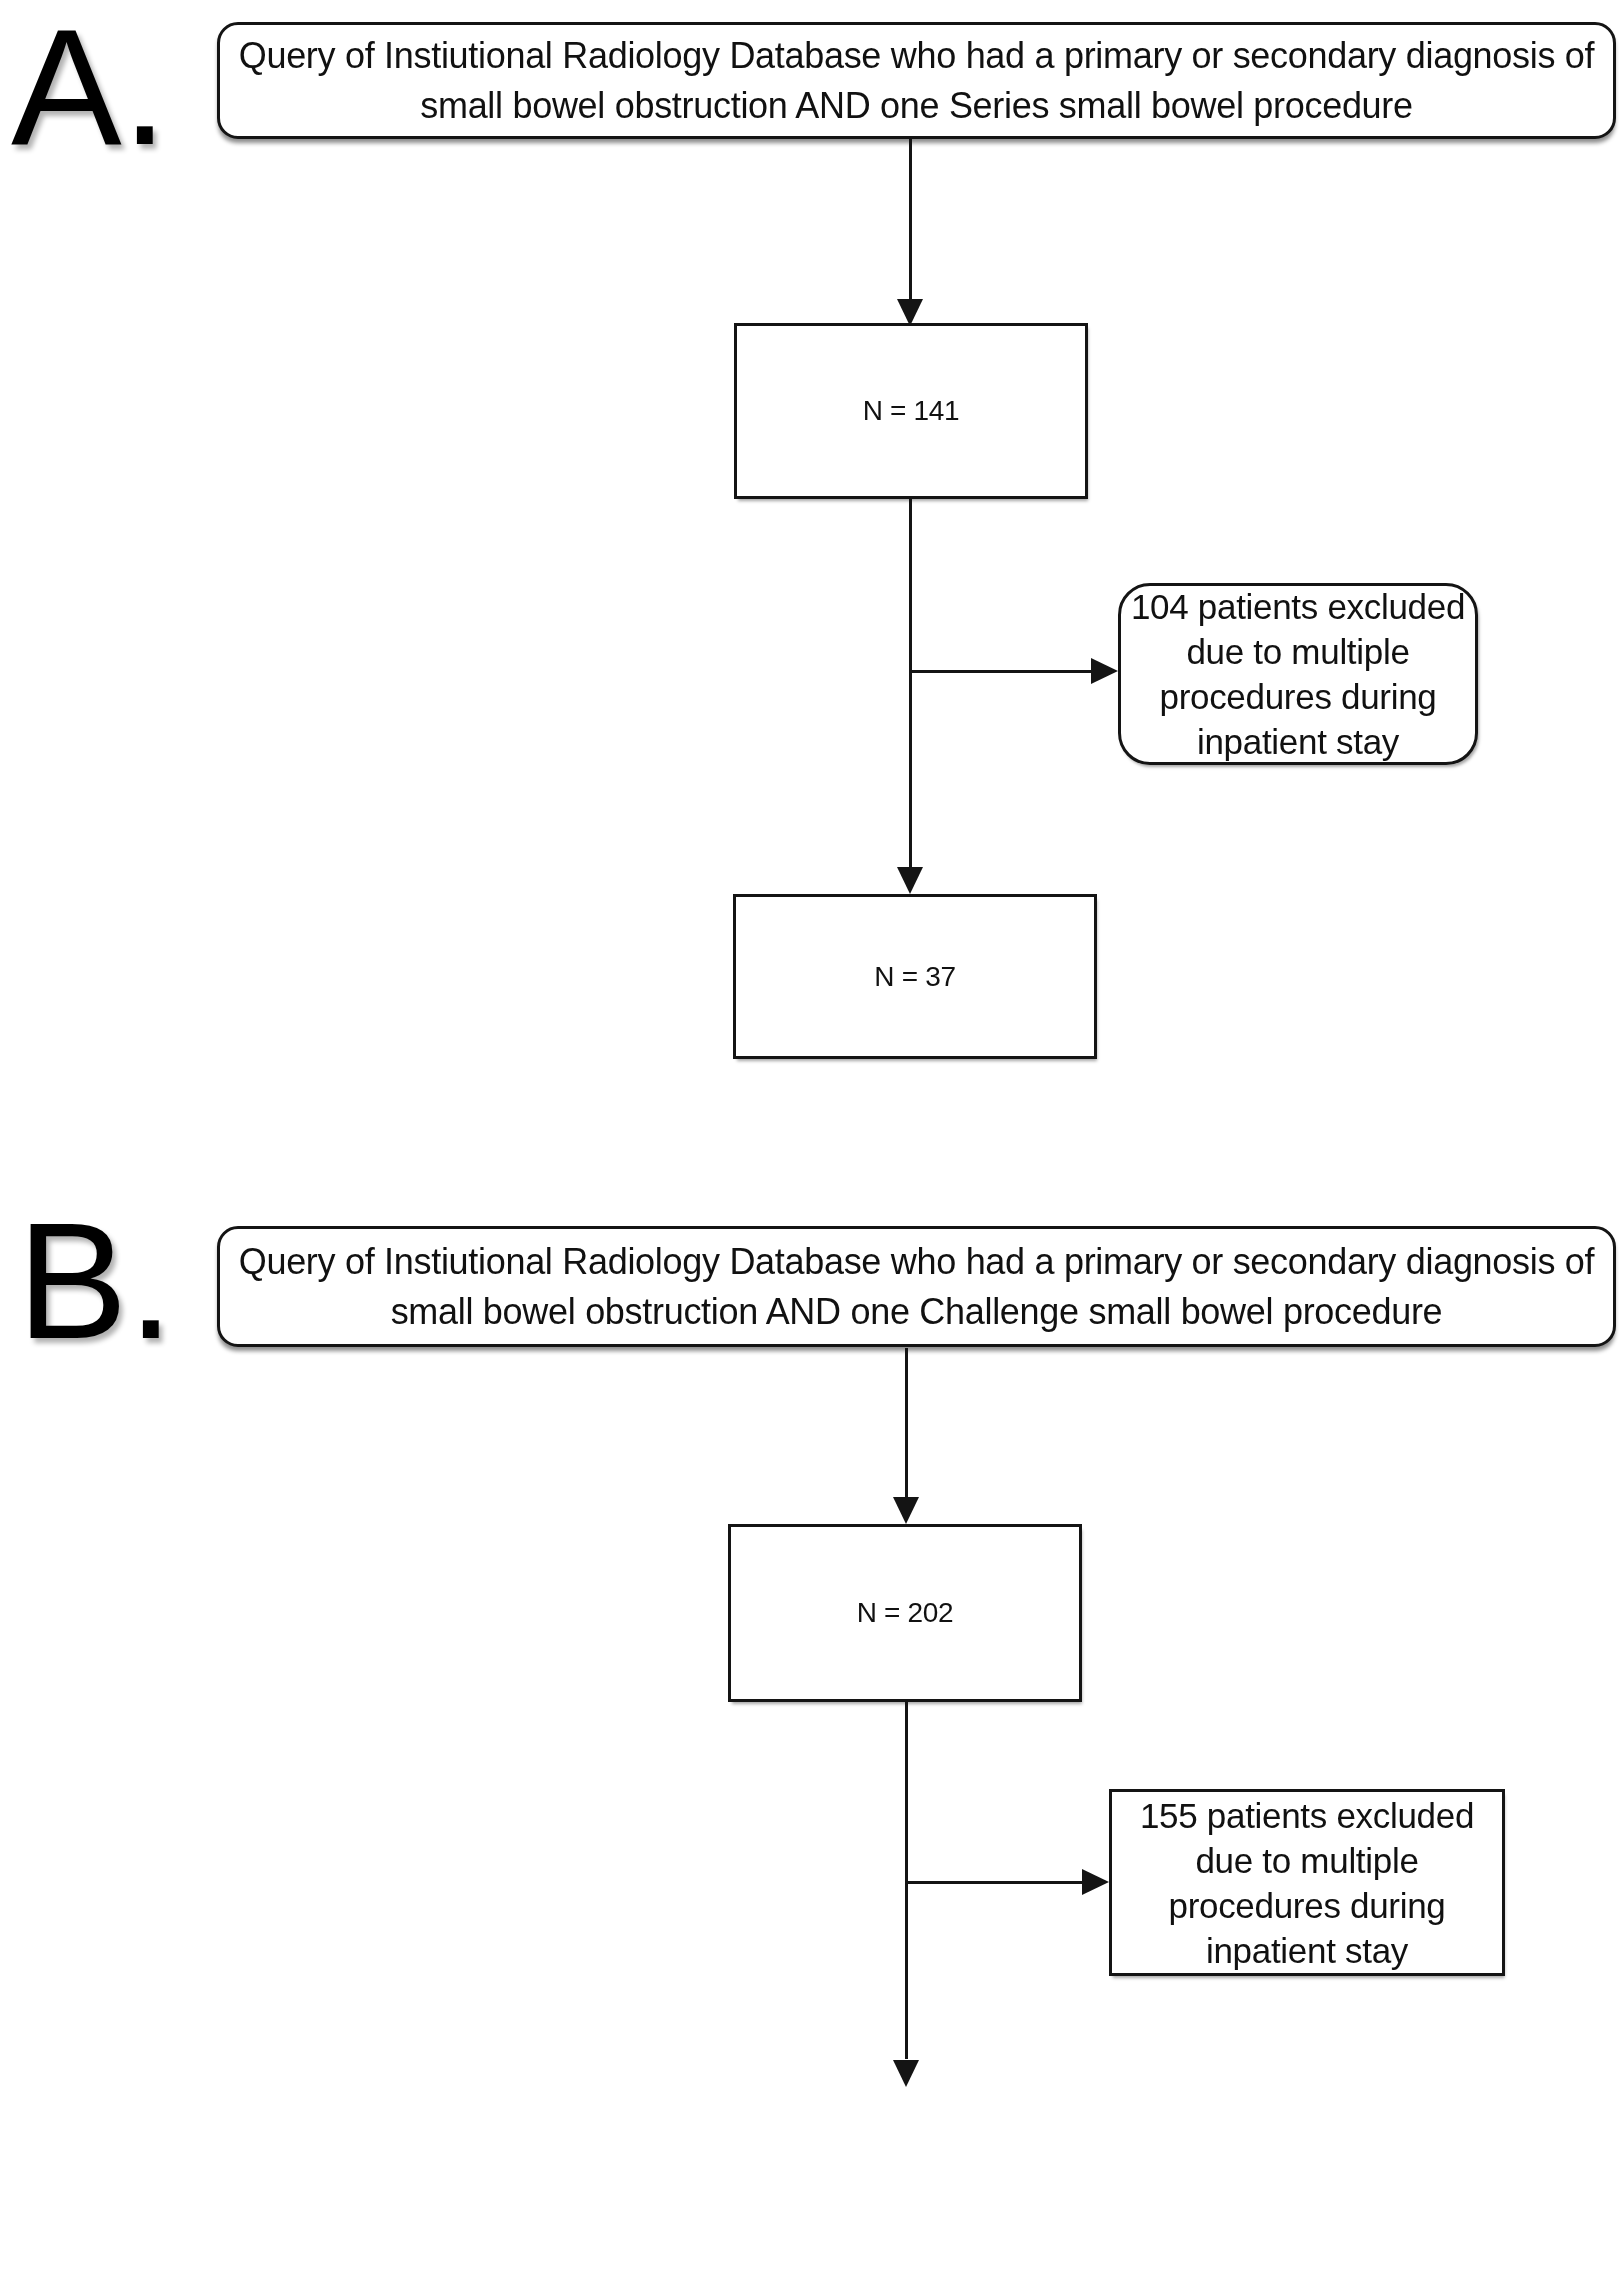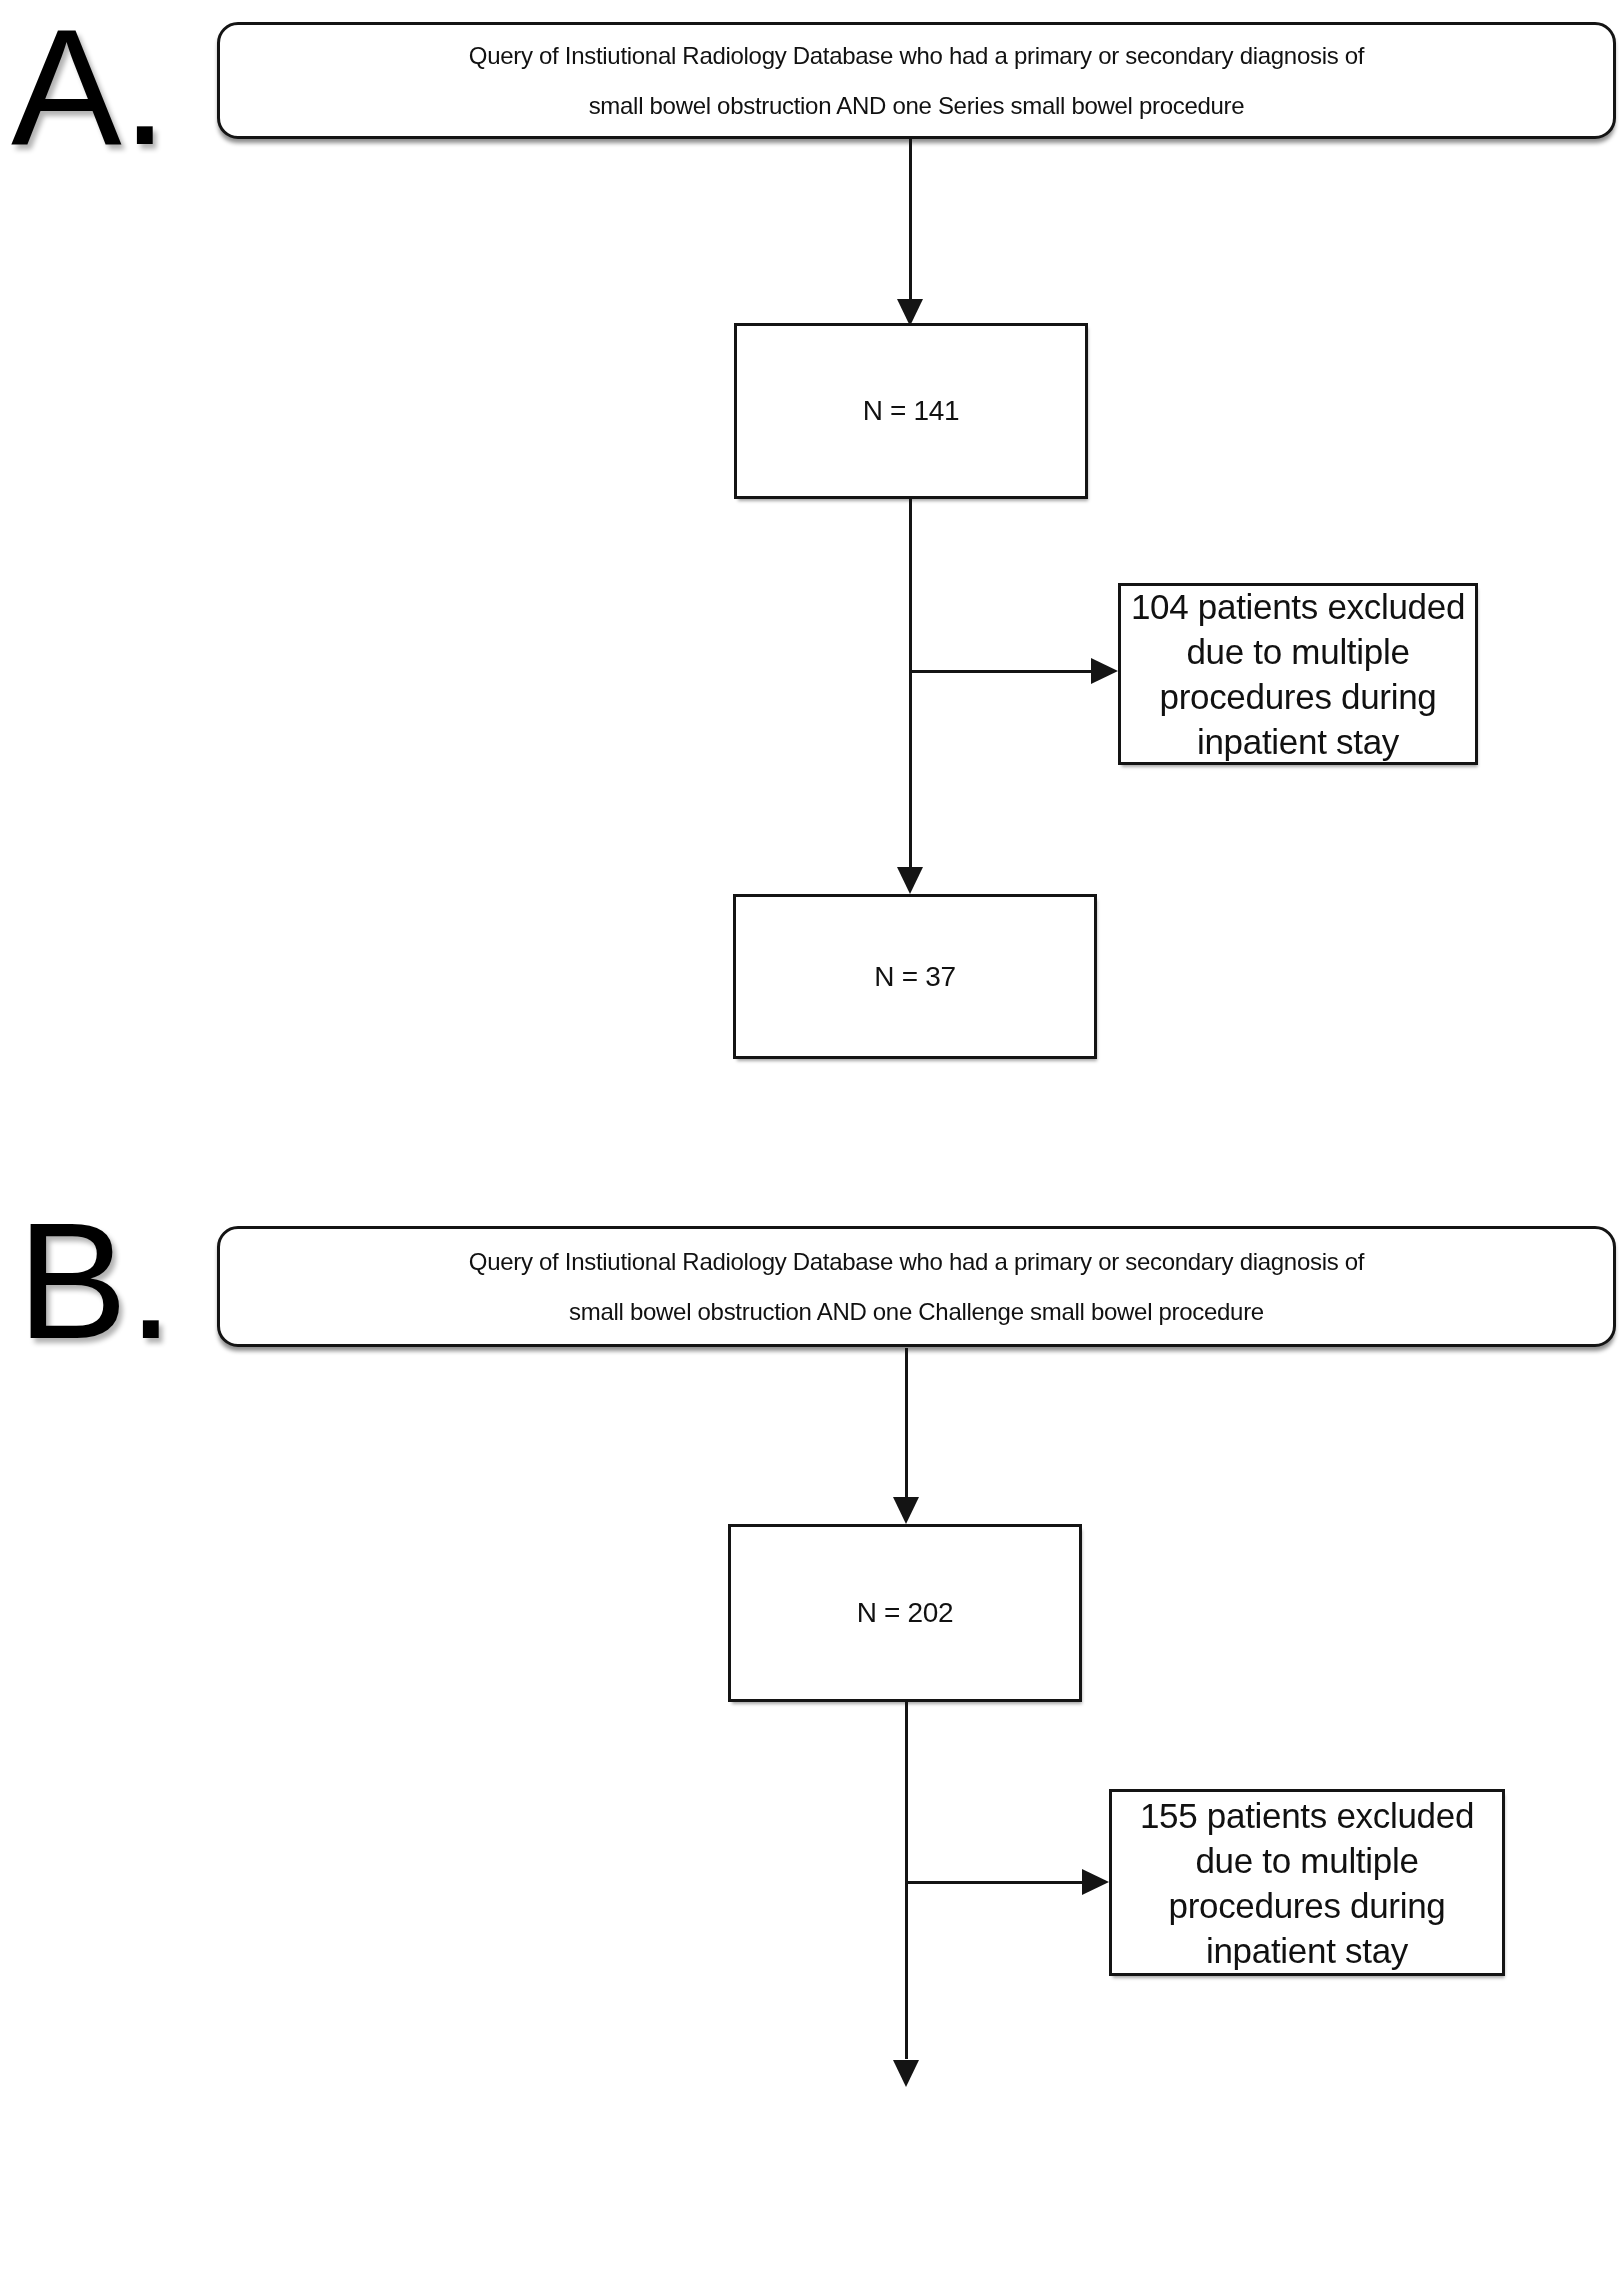--- a/index.html
+++ b/index.html
@@ -23,7 +23,7 @@
     position:absolute;box-sizing:border-box;
     border:3.7px solid #141414;border-radius:21px;background:#ffffff;
     display:flex;flex-direction:column;justify-content:center;align-items:center;
-    font-size:24px;line-height:50px;text-align:right;letter-spacing:-0.3px;
+    font-size:36px;line-height:50px;text-align:right;letter-spacing:-0.3px;
     box-shadow:0 4.9px 4.3px -1.8px rgba(0,0,0,0.45);
   }
   .qline{white-space:nowrap;}

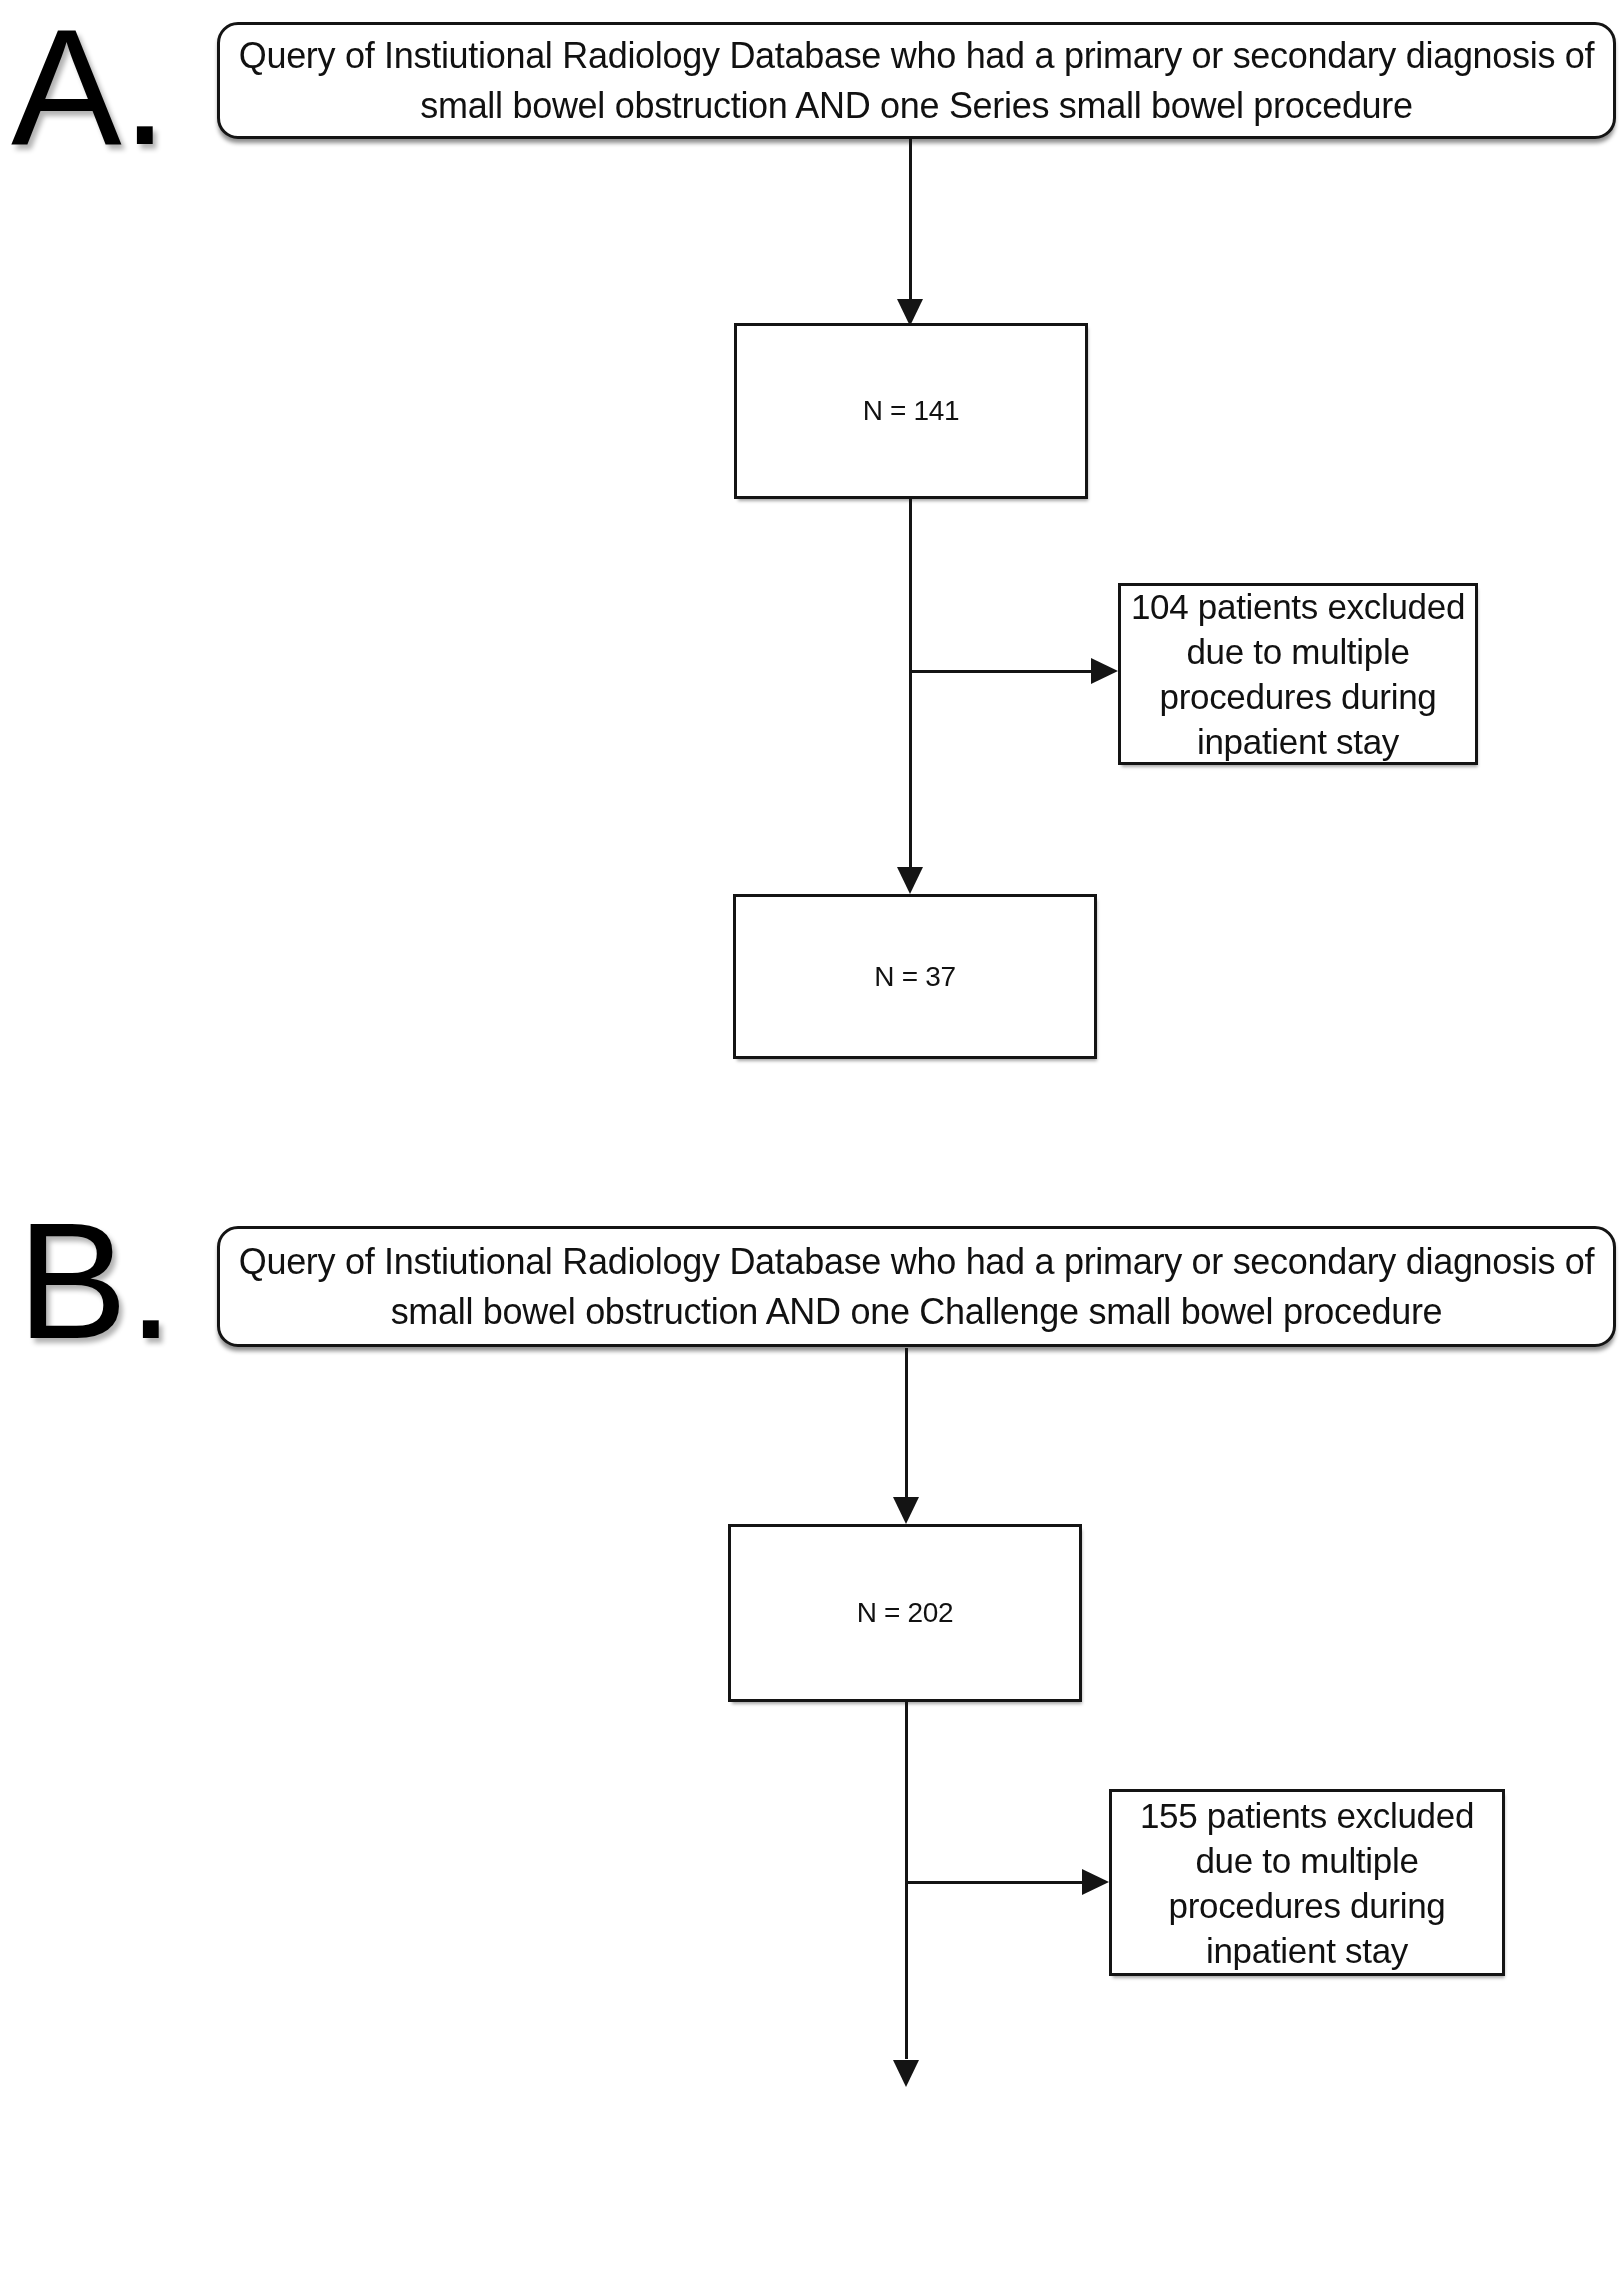--- a/index.html
+++ b/index.html
@@ -80,7 +80,7 @@
   <div class="hline" style="left:910px;top:670px;width:181px;"></div>
   <div class="head-right" style="left:1091px;top:658px;"></div>
 
-  <div class="xbox" style="left:1118px;top:583px;width:360px;height:182px;">
+  <div class="xbox" style="left:1118px;top:583px;width:360px;height:182px;border-radius:32px;">
     <div class="xline">104 patients excluded</div>
     <div class="xline">due to multiple</div>
     <div class="xline">procedures during</div>

